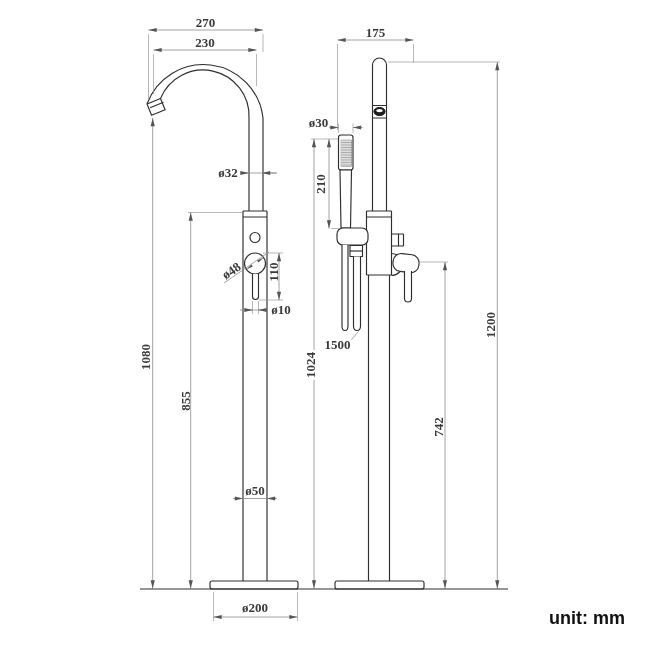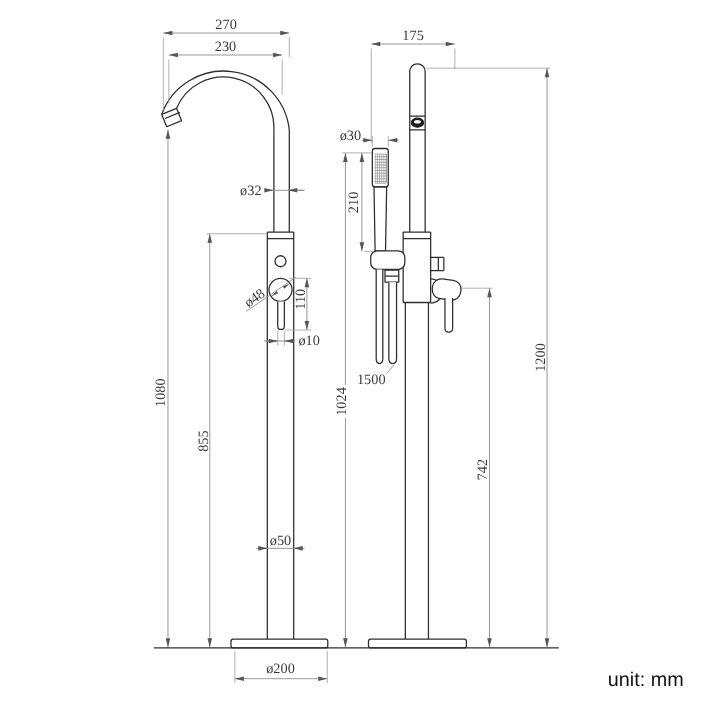--- a/index.html
+++ b/index.html
@@ -4,7 +4,7 @@
 <style>
   html,body{margin:0;padding:0;background:#fff;}
   .stage{position:relative;width:650px;height:650px;background:#ffffff;overflow:hidden;
-         font-family:"Liberation Serif", serif;}
+         font-family:"Liberation Serif", serif;font-weight:bold;}
   svg{display:block}
   .ol{stroke:#2e2e2e;stroke-width:1.15;fill:none;stroke-linecap:butt;stroke-linejoin:round;}
   .olw{stroke:#2e2e2e;stroke-width:1.15;fill:#ffffff;stroke-linejoin:round;}

